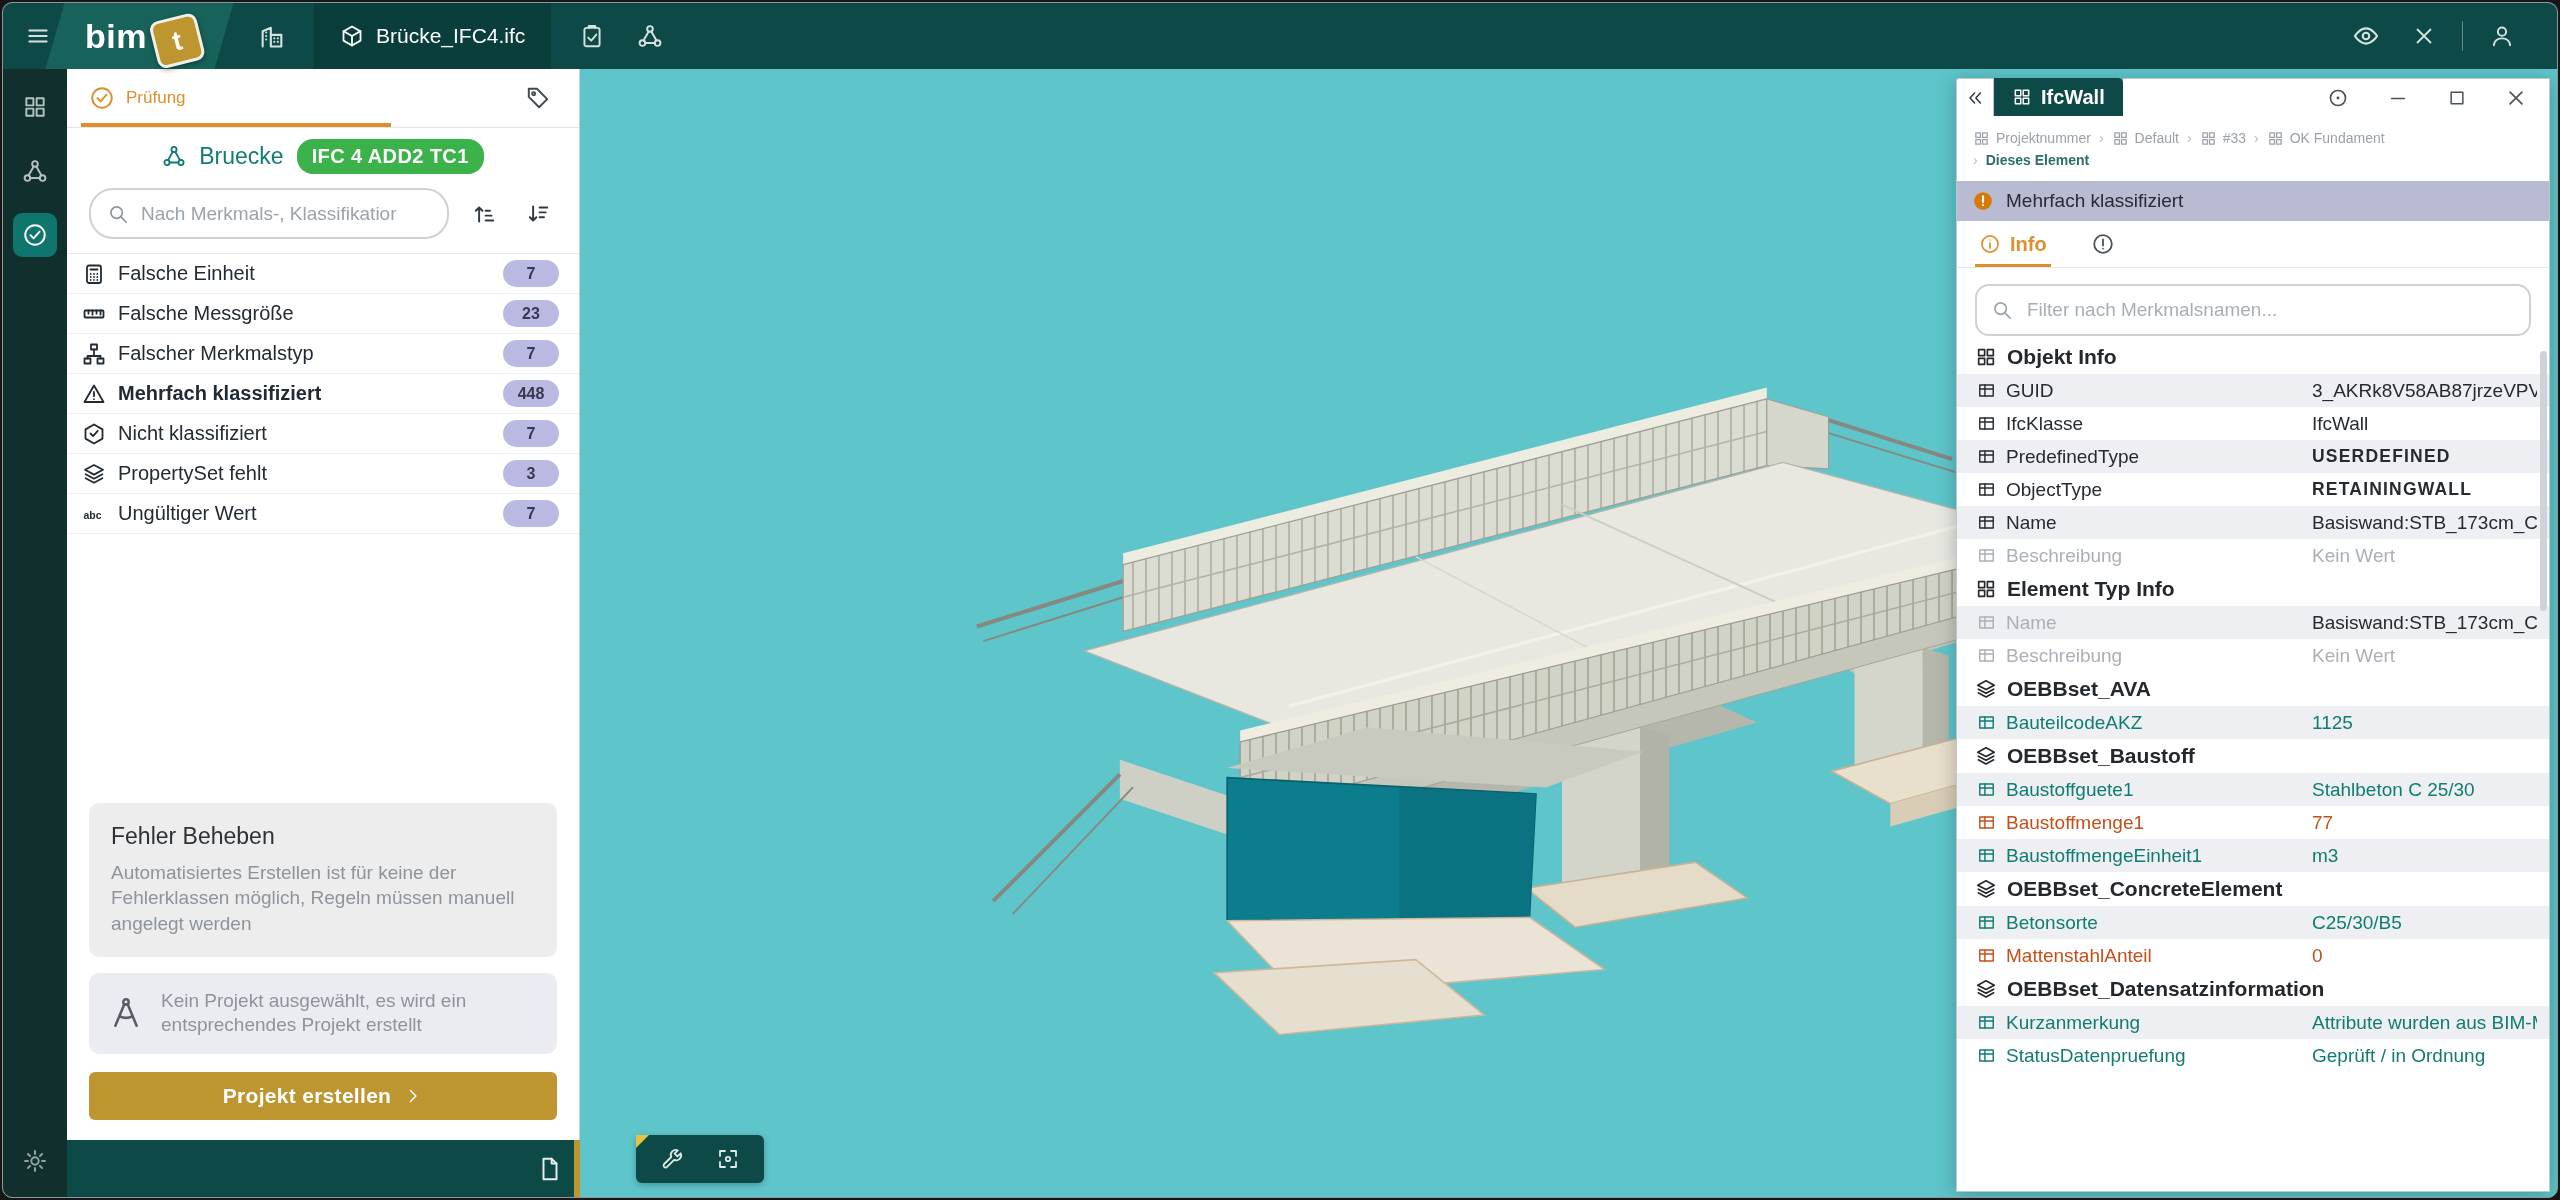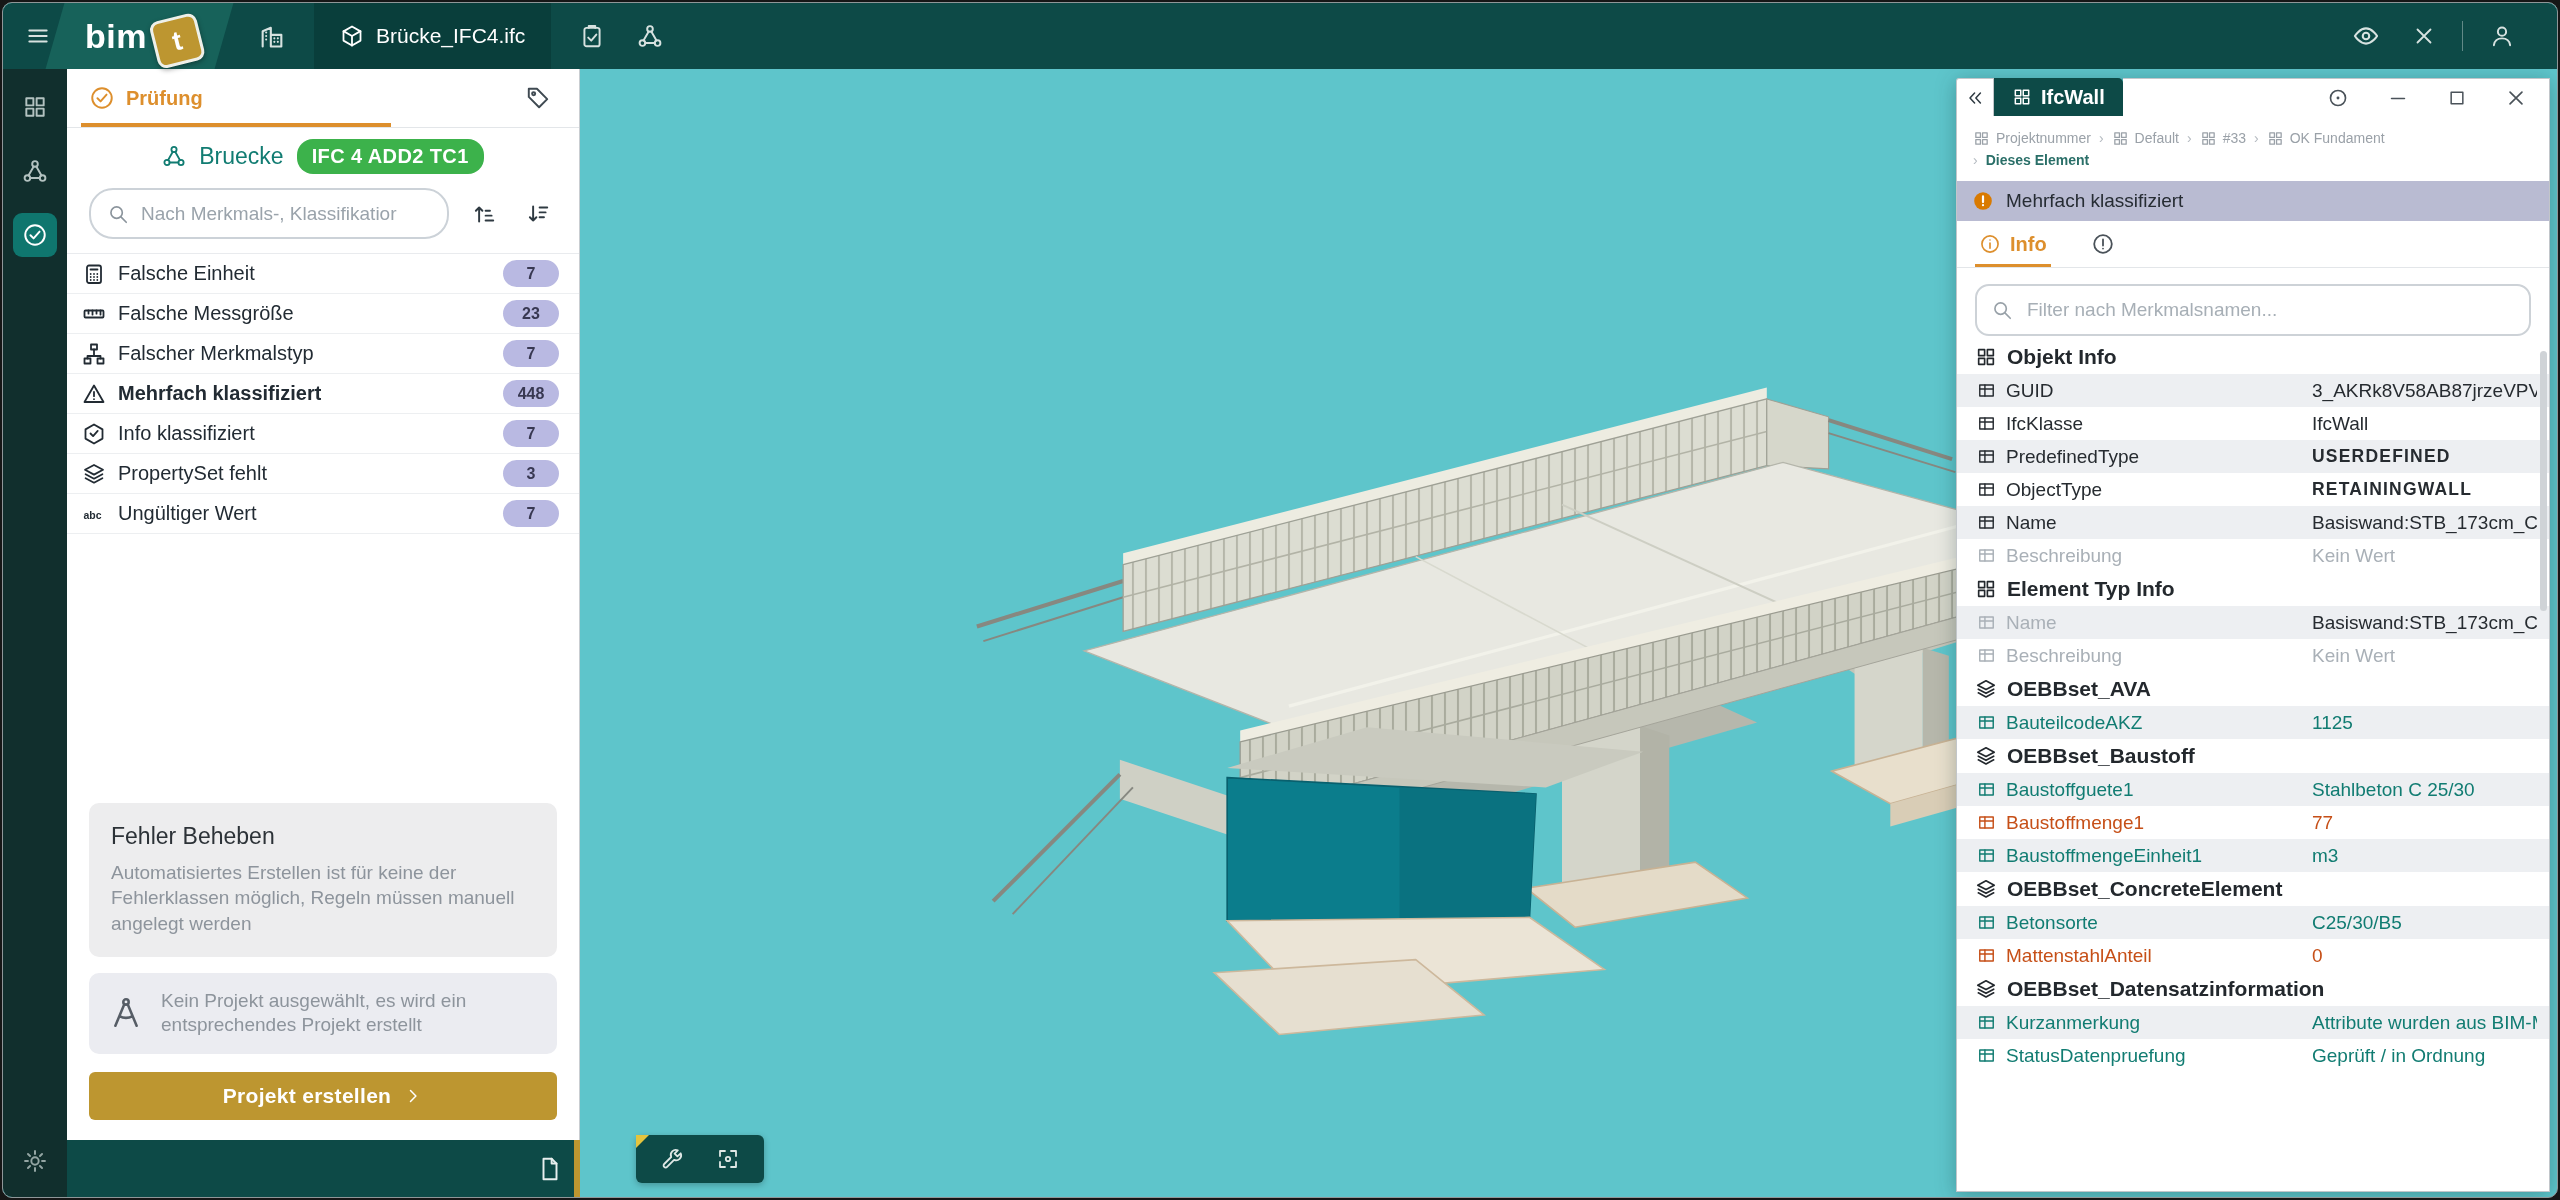--- a/index.html
+++ b/index.html
@@ -47,7 +47,7 @@
   .panel-left{width:512px;background:#fff;display:flex;flex-direction:column;flex:0 0 auto;position:relative;
               z-index:4;border-right:1px solid #c9cdd1}
   .pl-header{height:58px;display:flex;align-items:center;padding:0 22px;border-bottom:1px solid #e3e6e9;flex:0 0 auto}
-  .pl-tab{display:flex;align-items:center;gap:11px;color:var(--c-orange,#dd8f2d);font-weight:700;font-size:20px;
+  .pl-tab{display:flex;align-items:center;gap:11px;color:var(--c-orange,#dd8f2d);font-weight:400;font-size:17px;
           position:relative;height:100%;cursor:pointer}
   .pl-tab::after{content:"";position:absolute;left:-8px;bottom:0;width:310px;height:4px;background:var(--c-orange,#dd8f2d)}
   .pl-tag{margin-left:auto;background:none;border:0;color:#3f4a52;cursor:pointer;display:flex}

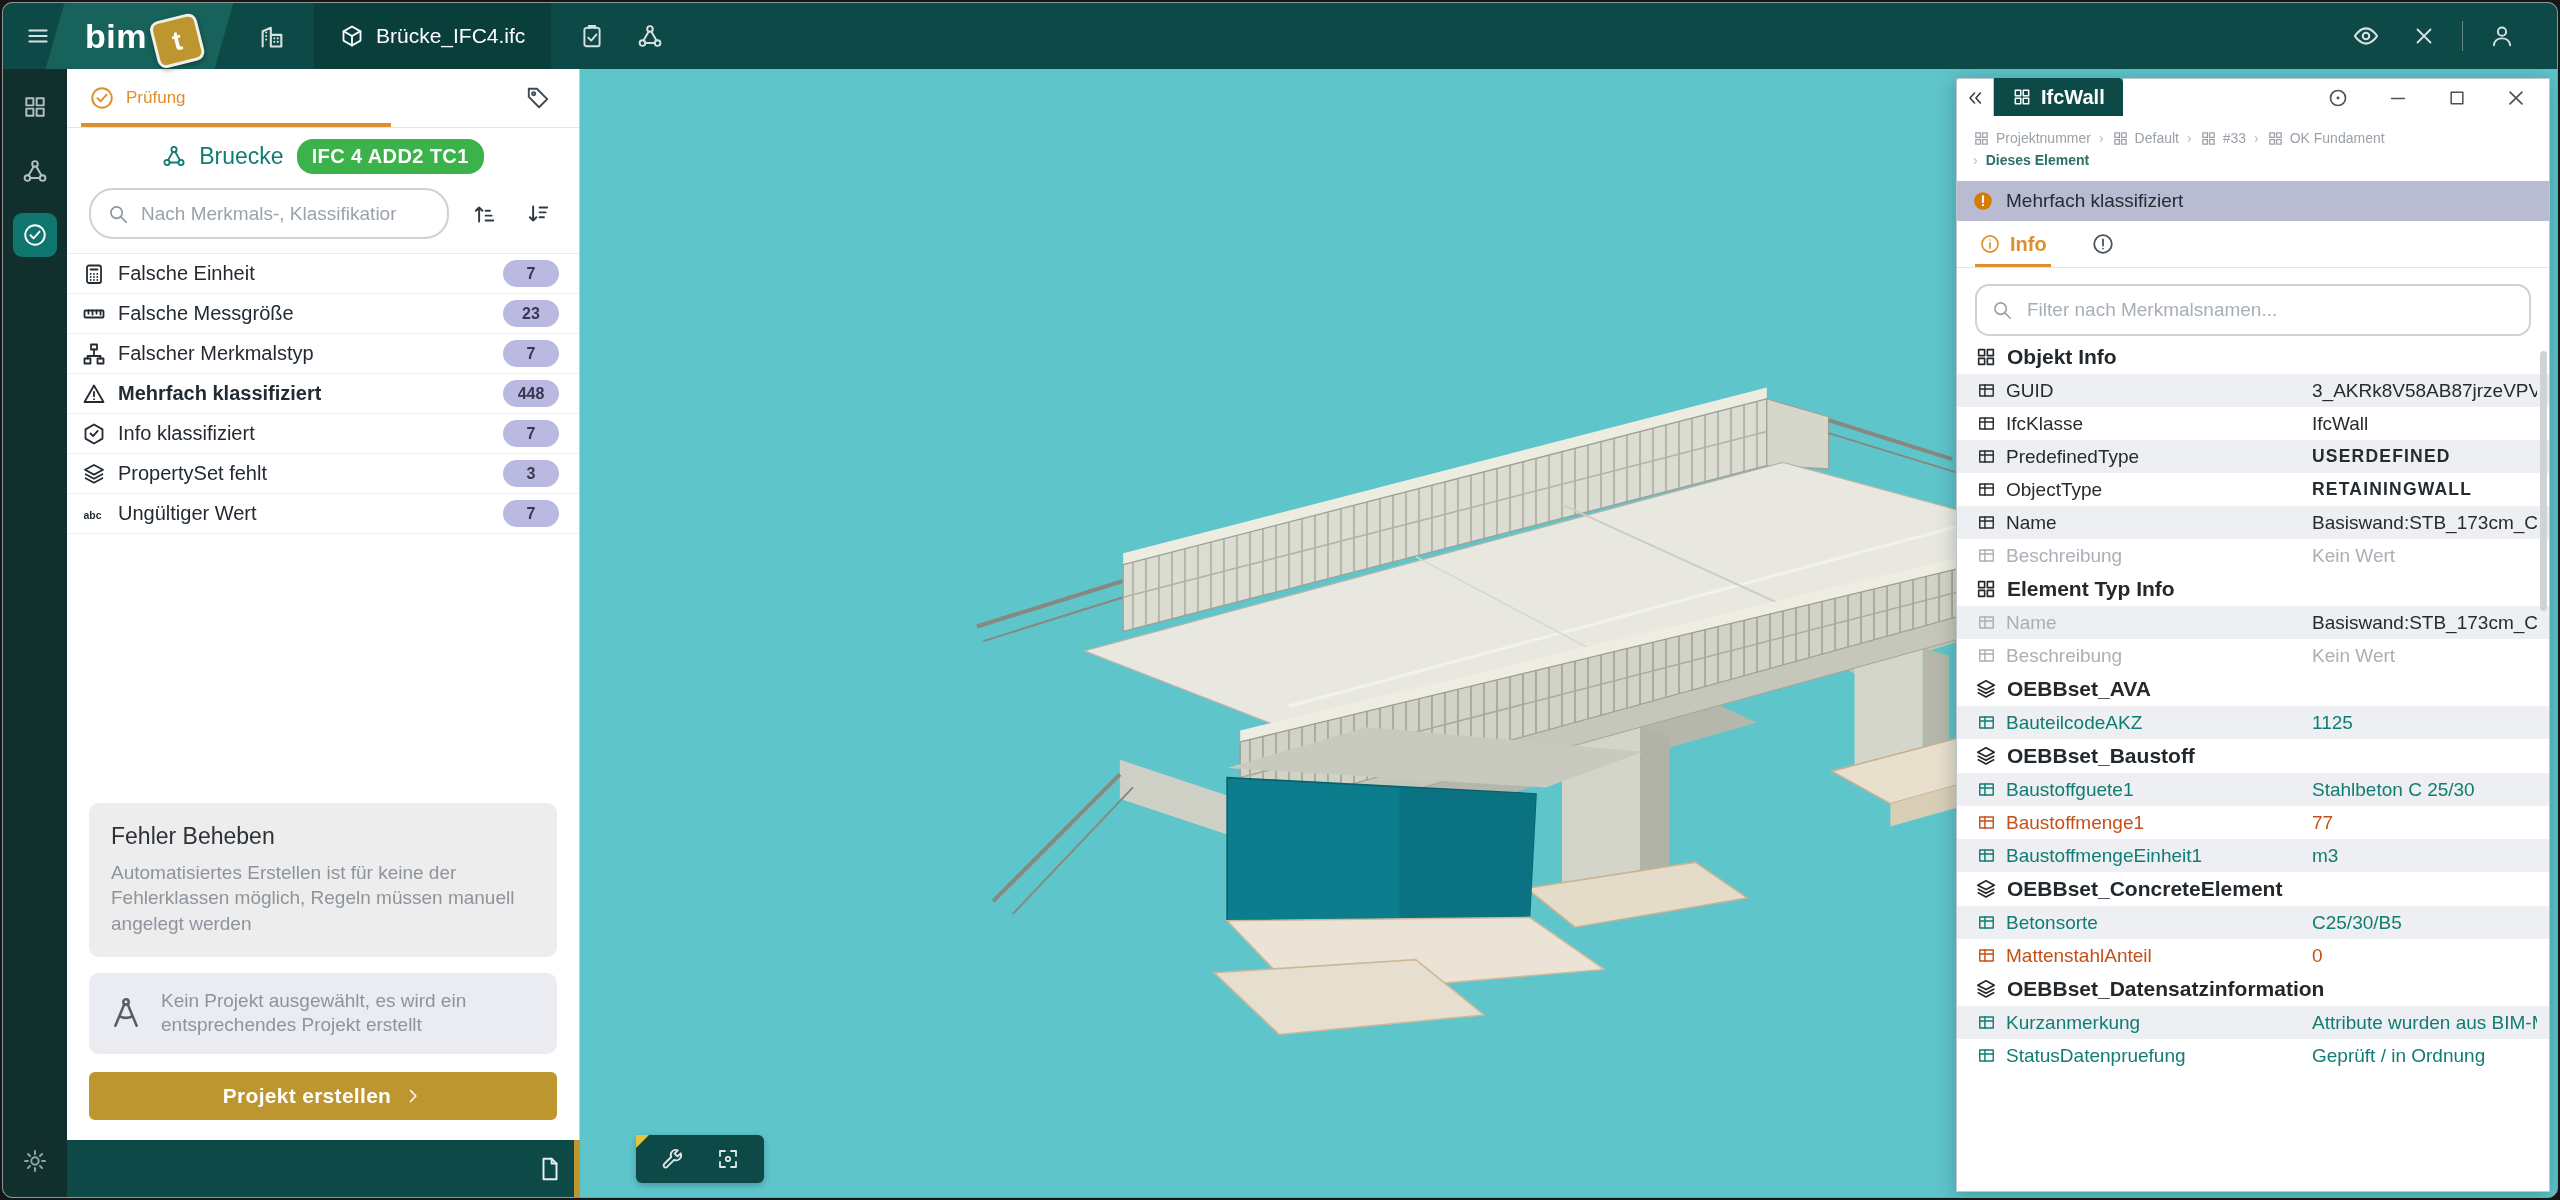--- a/index.html
+++ b/index.html
@@ -370,7 +370,7 @@
                 <path d="M8.5 11.5l2.6 2.6 4.6-5.2"></path>
               </svg>
             </span>
-            <span class="lbl">Info klassifiziert</span>
+            <span class="lbl">Nicht klassifiziert</span>
             <span class="cnt">7</span>
           </div>
           <div class="issue">

